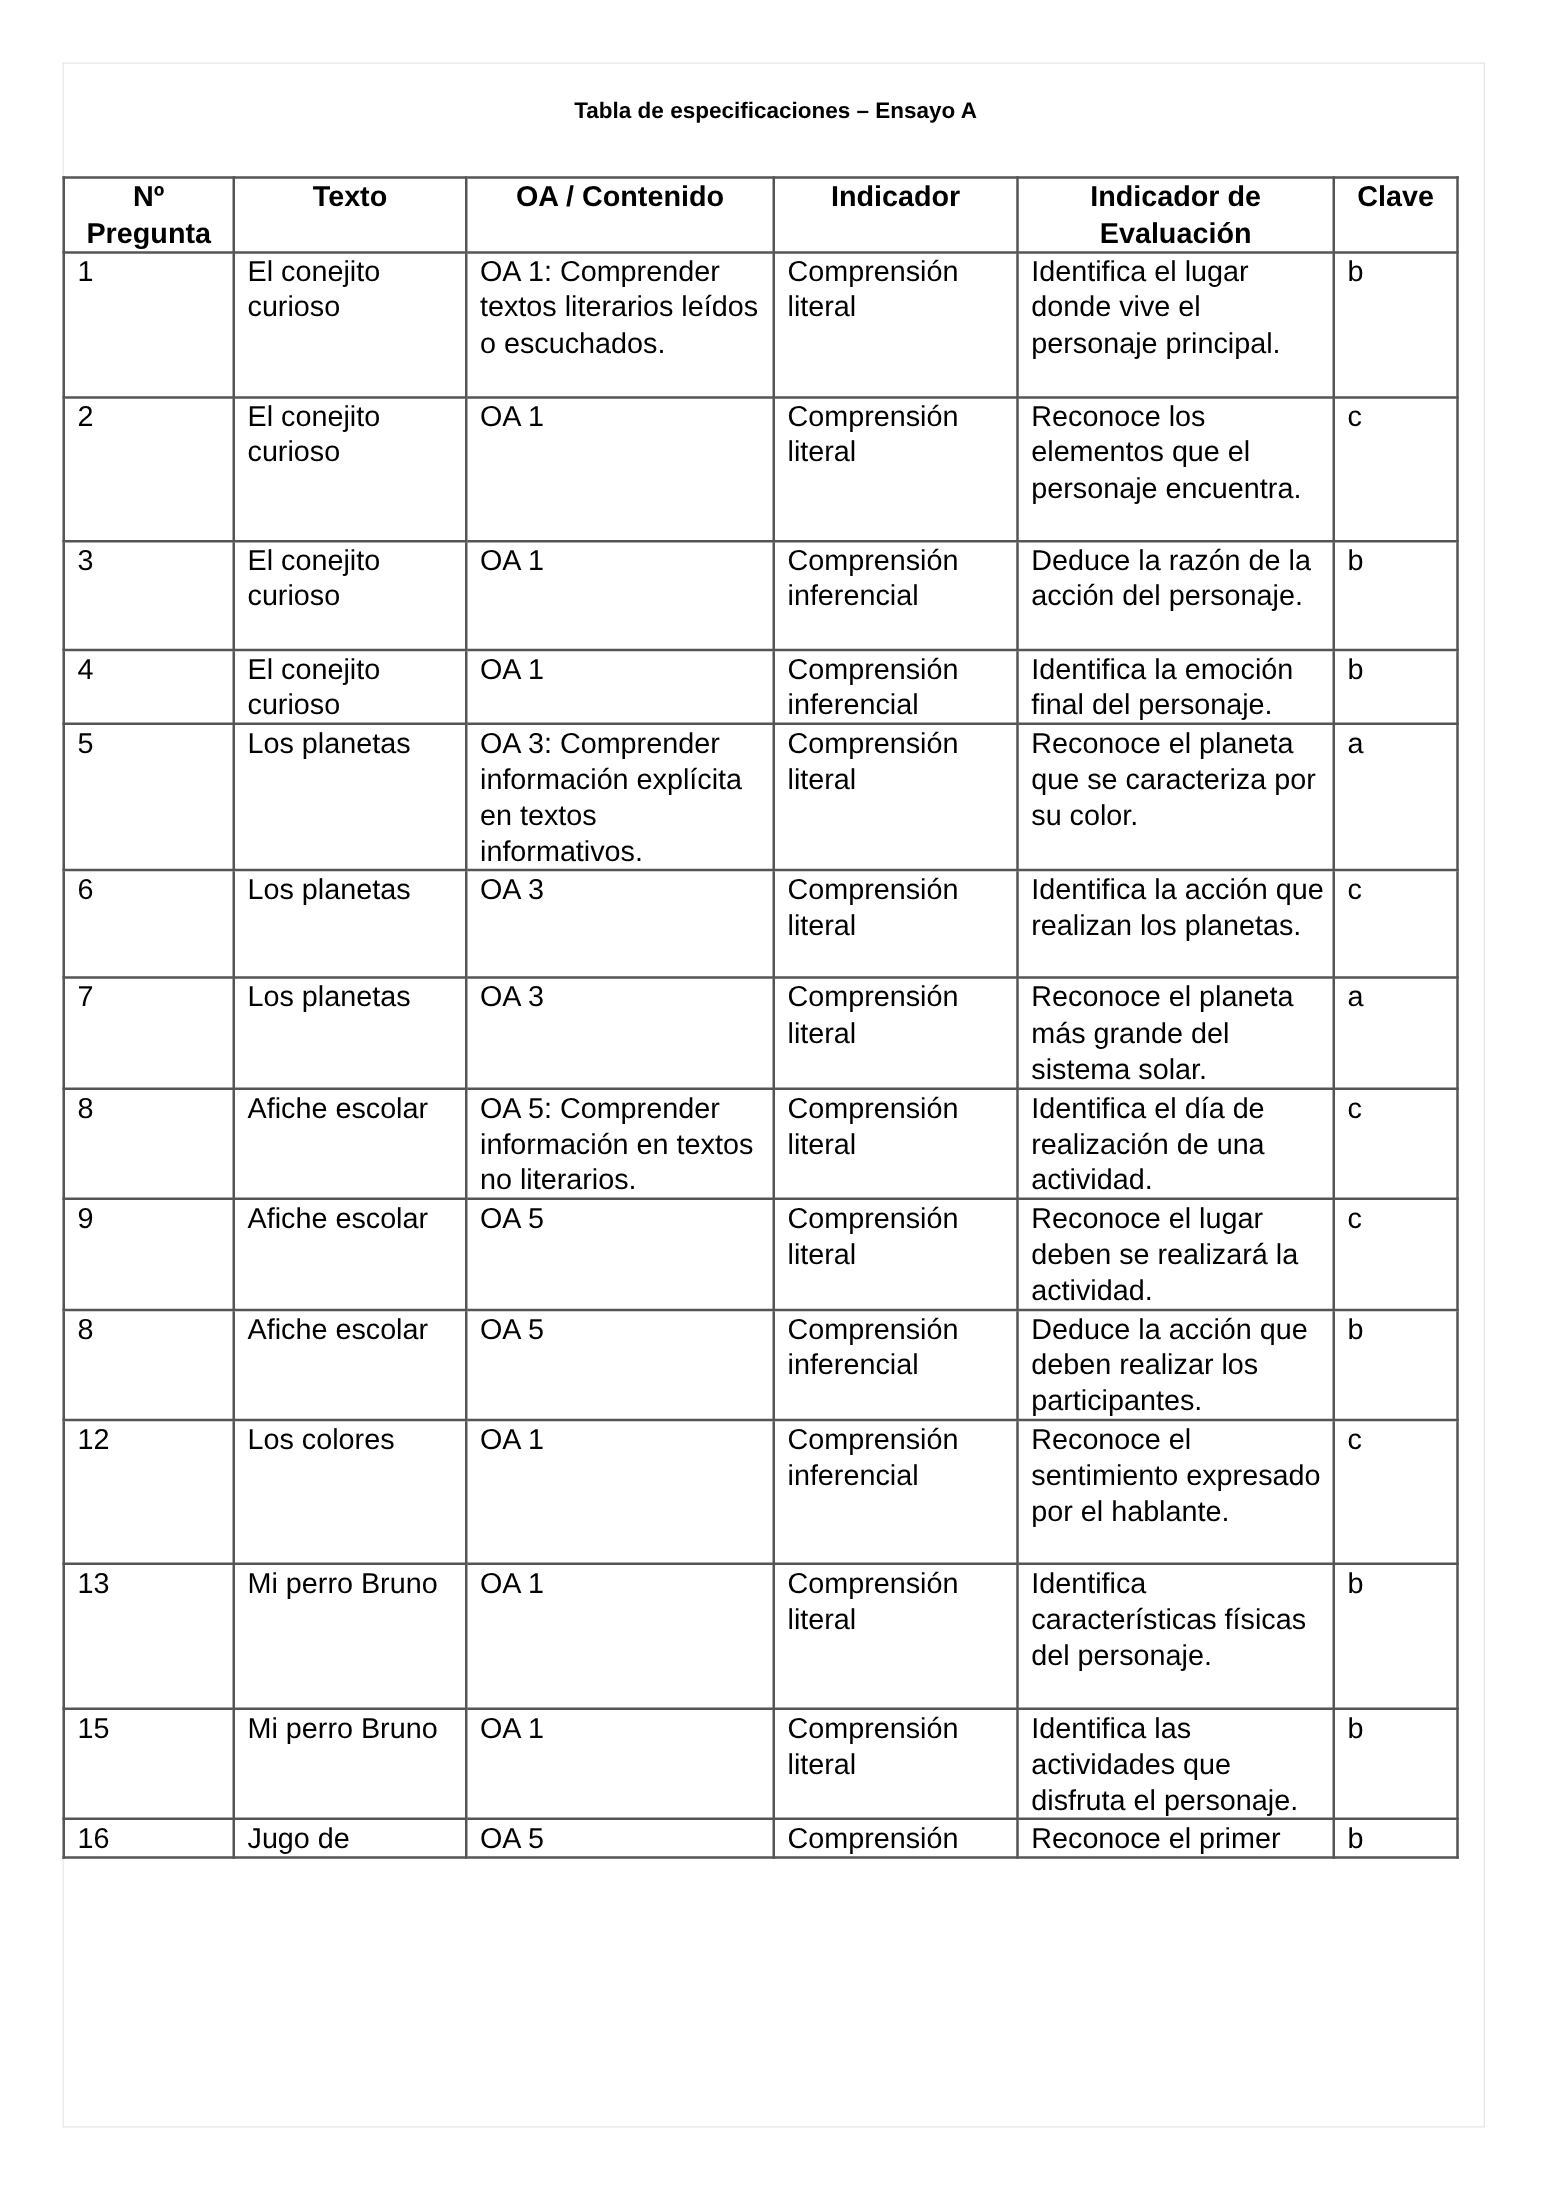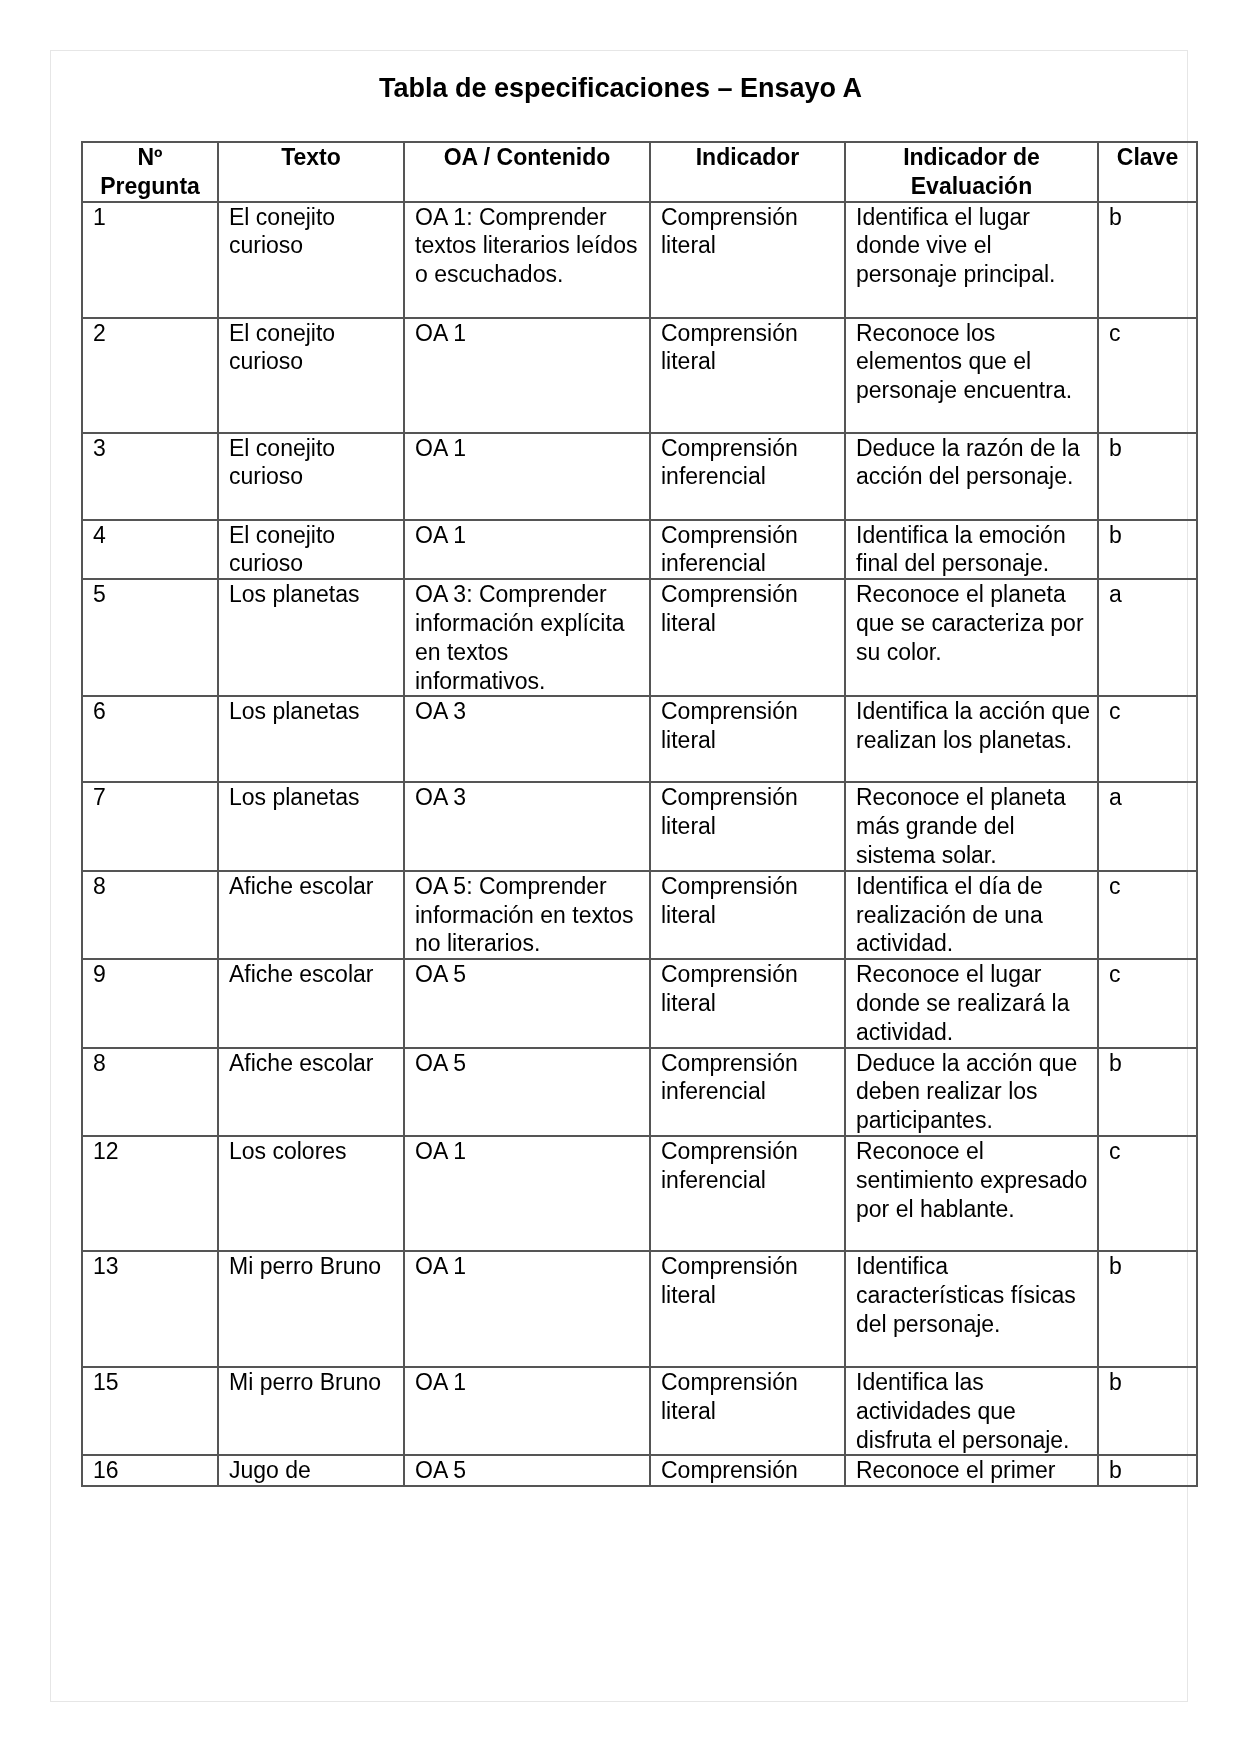--- a/index.html
+++ b/index.html
@@ -32,7 +32,7 @@
       width: 1241px;
       text-align: center;
       font-weight: bold;
-      font-size: 27px;
+      font-size: 18px;
       line-height: 28px;
     }
     table.spec {

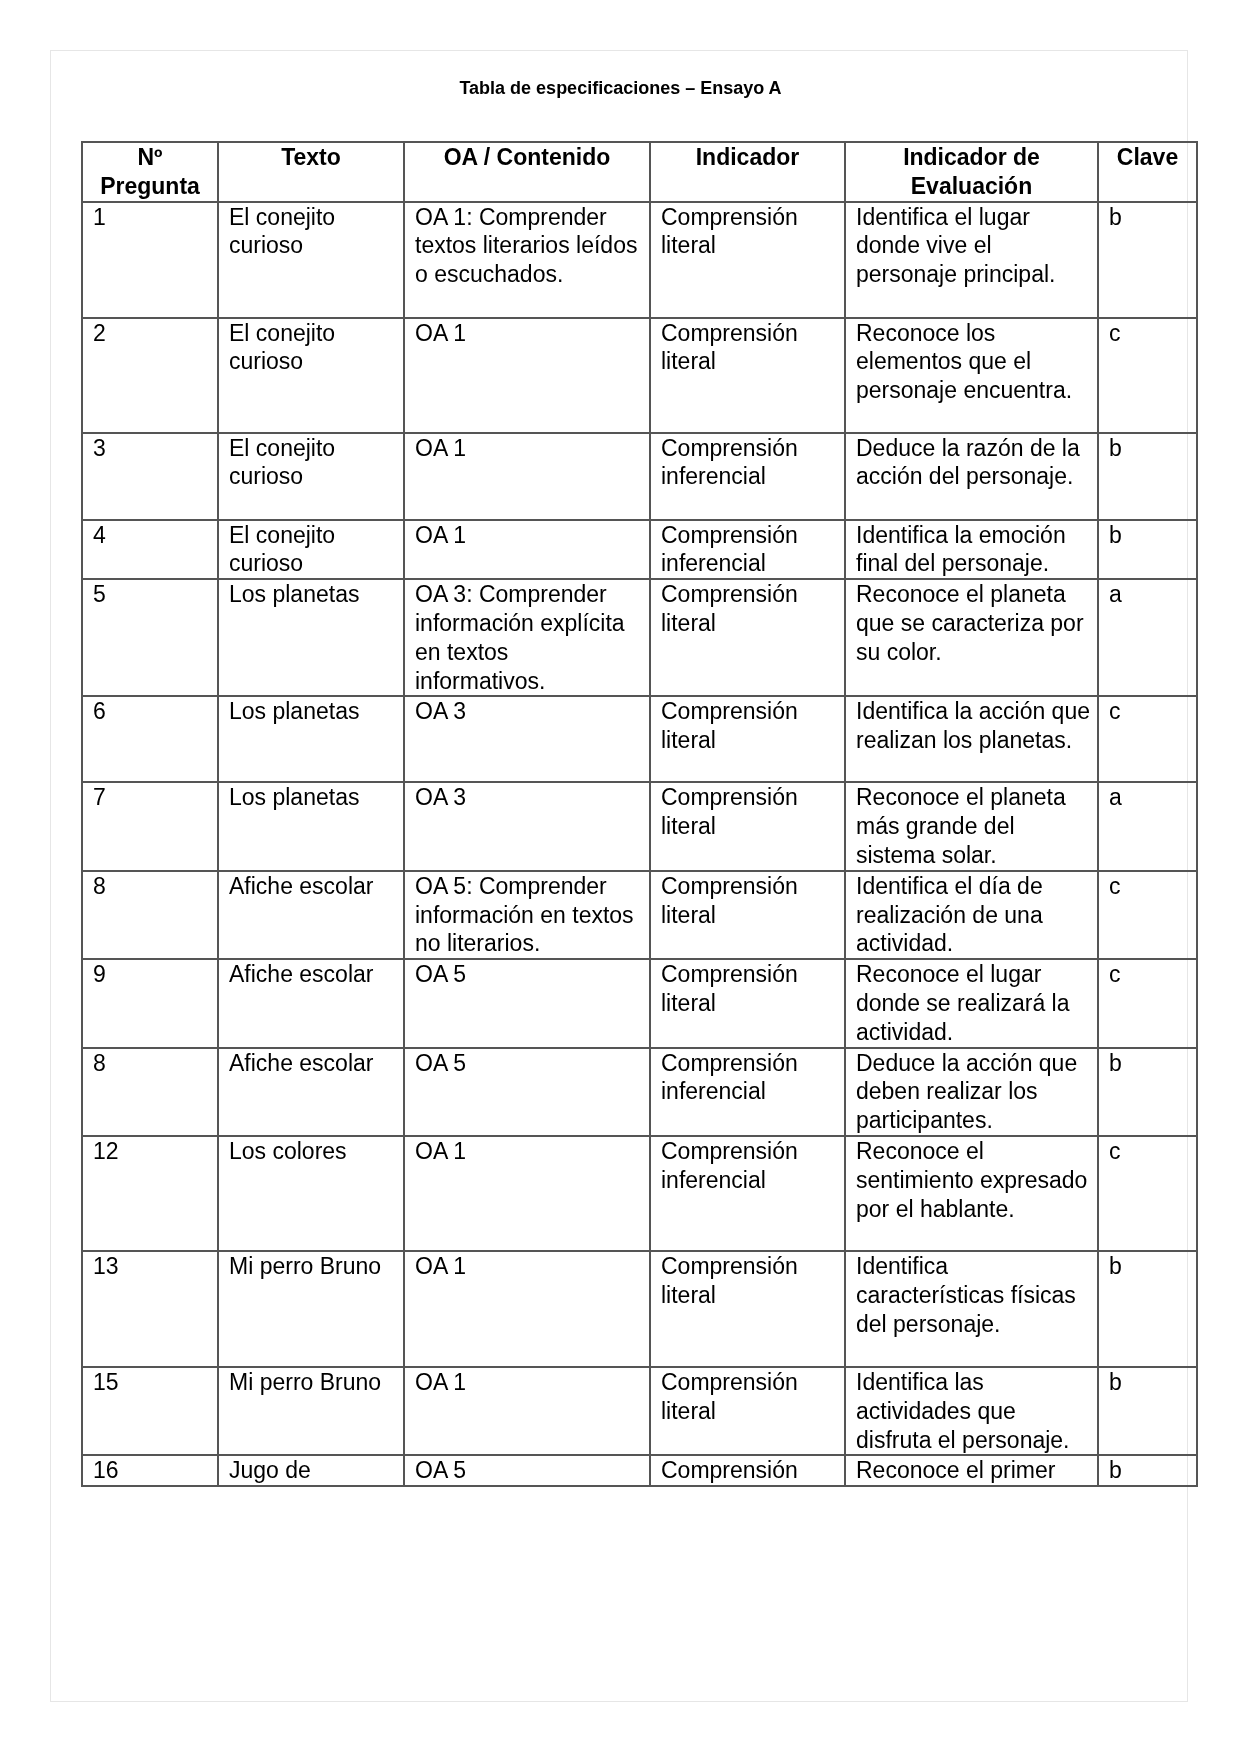--- a/index.html
+++ b/index.html
@@ -37,7 +37,7 @@
     }
     table.spec {
       position: absolute;
-      left: 81px;
+      left: 50px;
       top: 141px;
       width: 1115px;
       border-collapse: collapse;

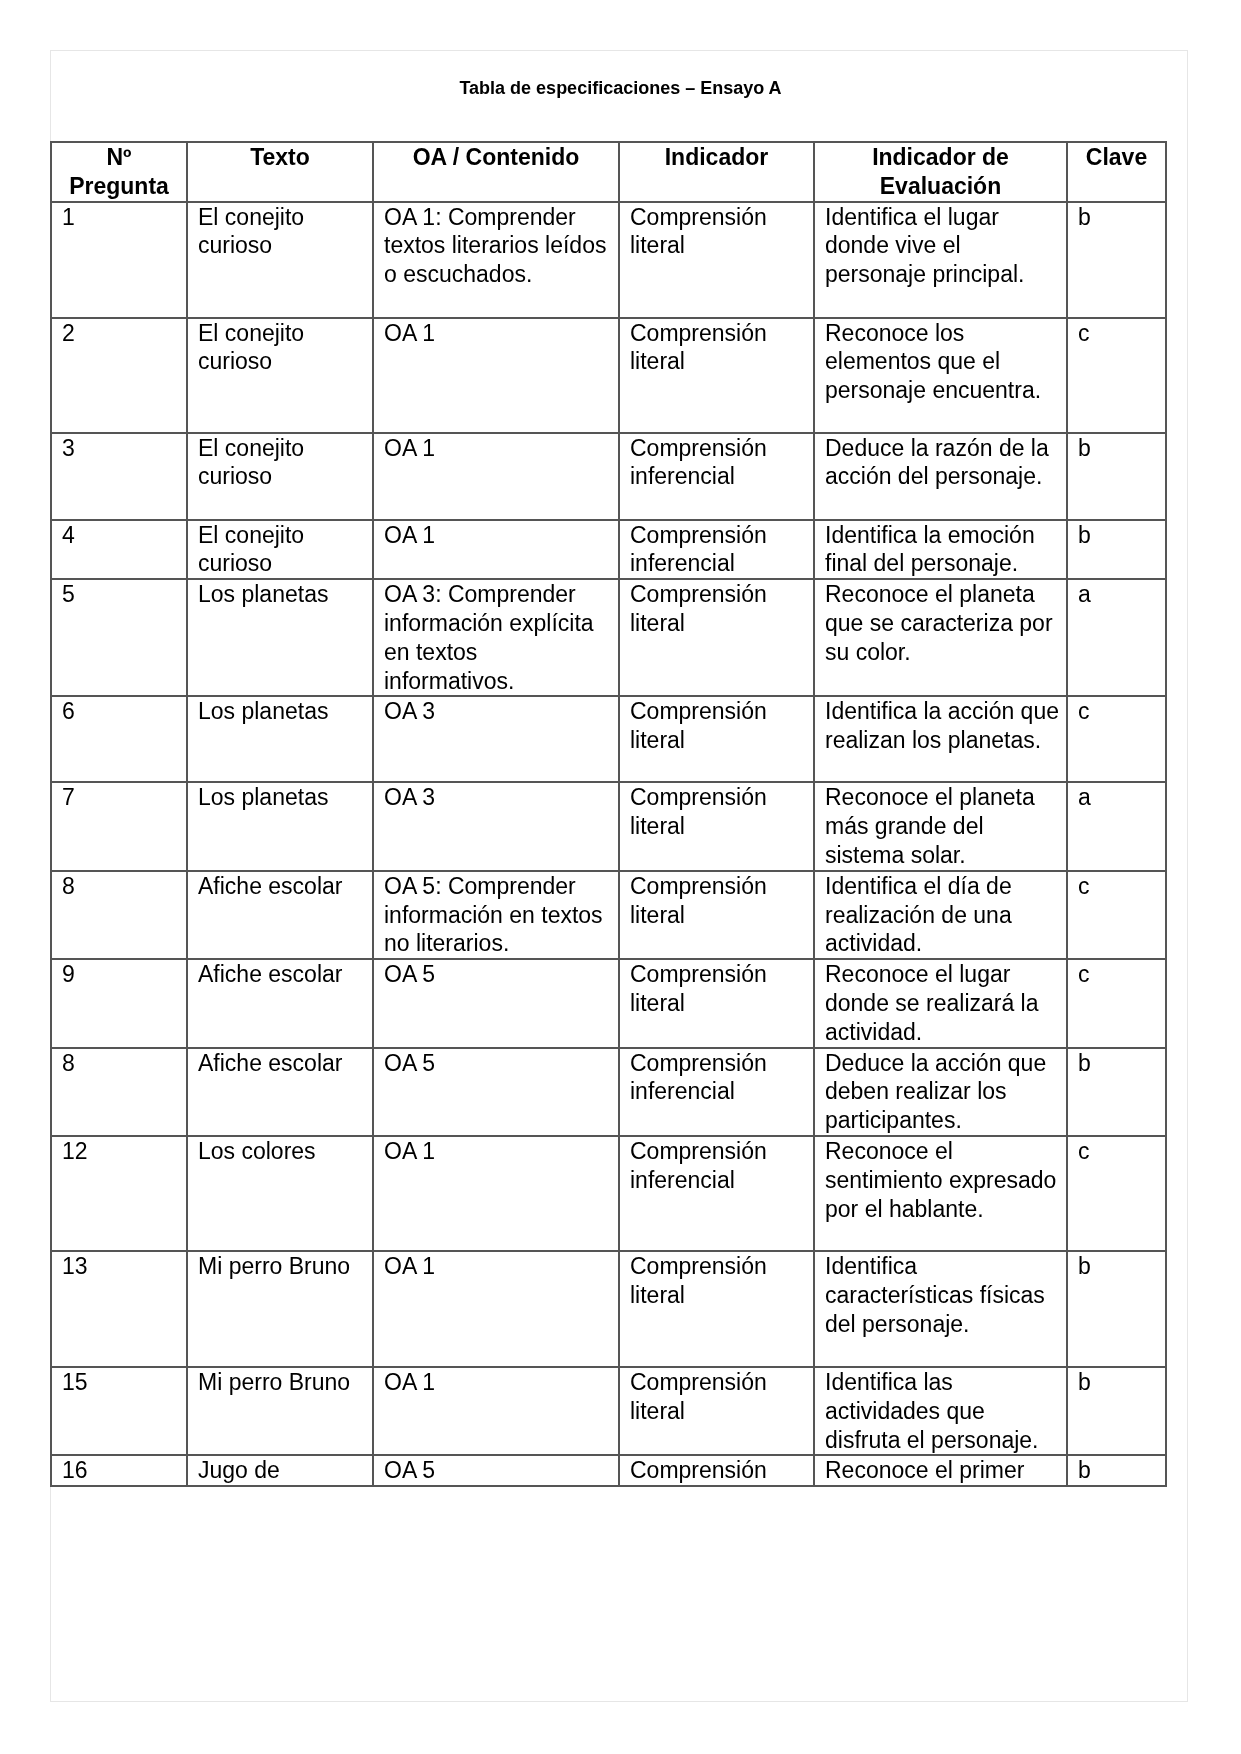--- a/index.html
+++ b/index.html
@@ -167,7 +167,7 @@
       <td>Afiche escolar</td>
       <td>OA 5</td>
       <td>Comprensión literal</td>
-      <td>Reconoce el lugar donde se realizará la actividad.</td>
+      <td>Reconoce el lugar deben se realizará la actividad.</td>
       <td>c</td>
     </tr>
     <tr class="h86">

